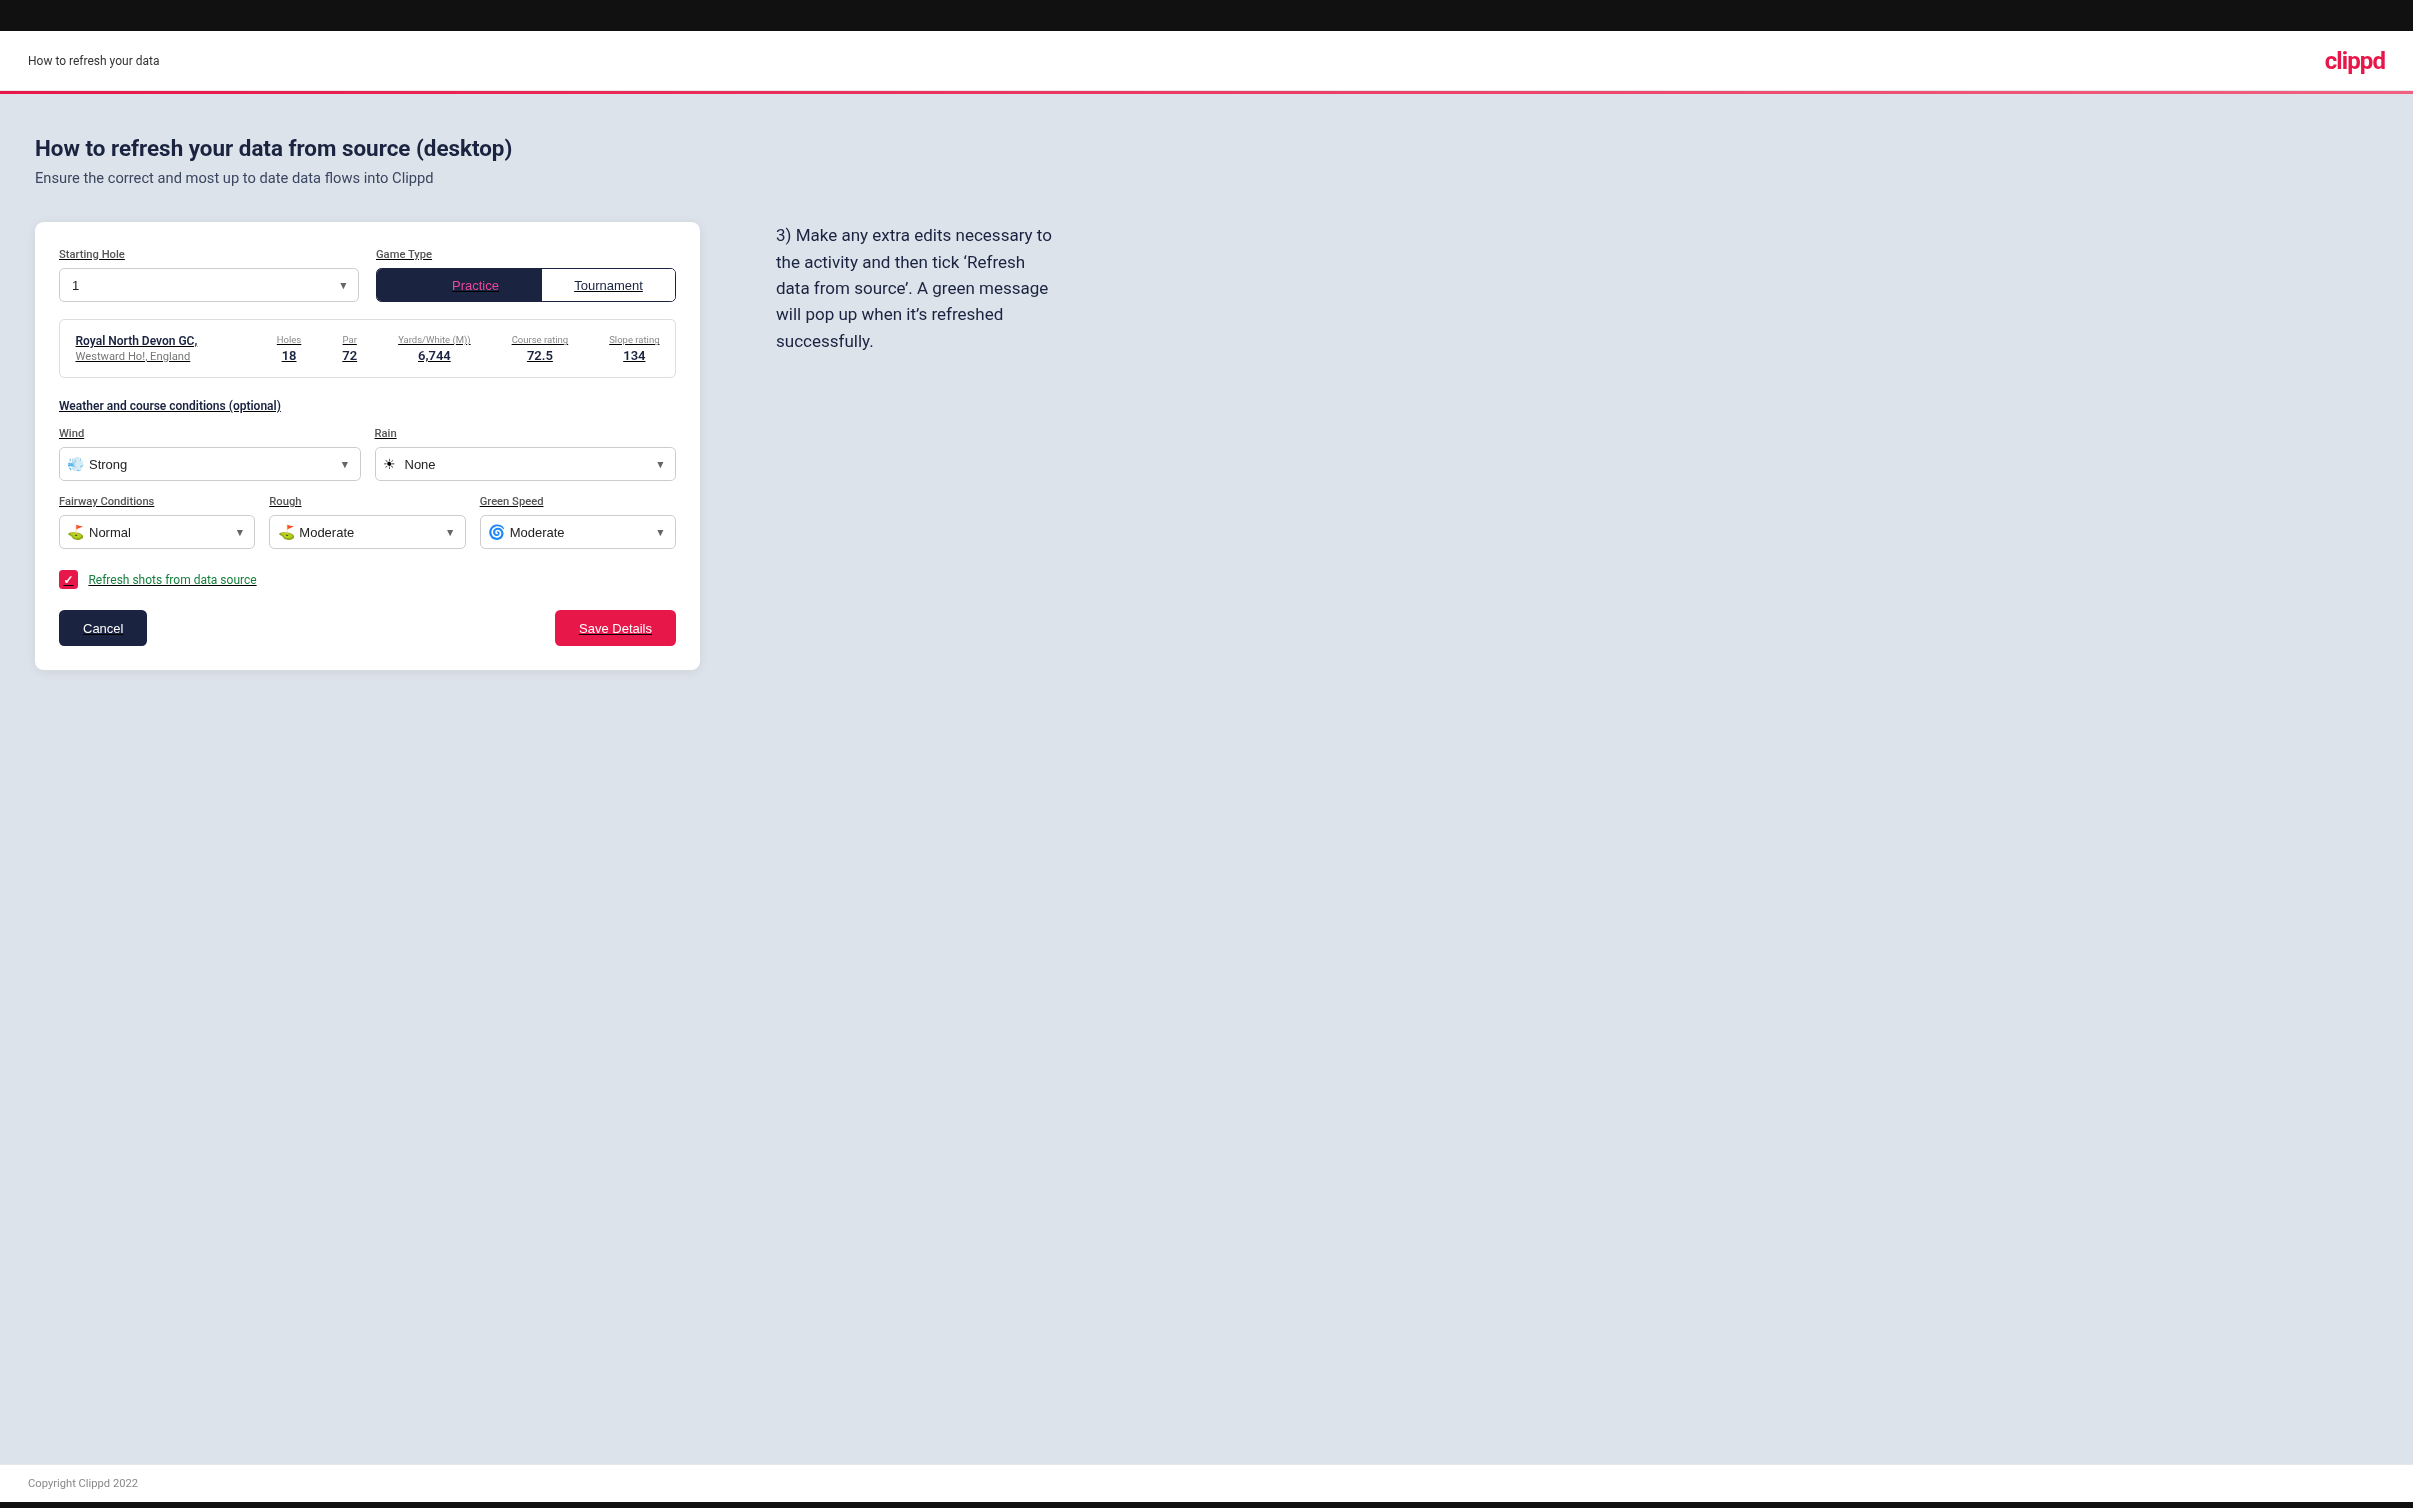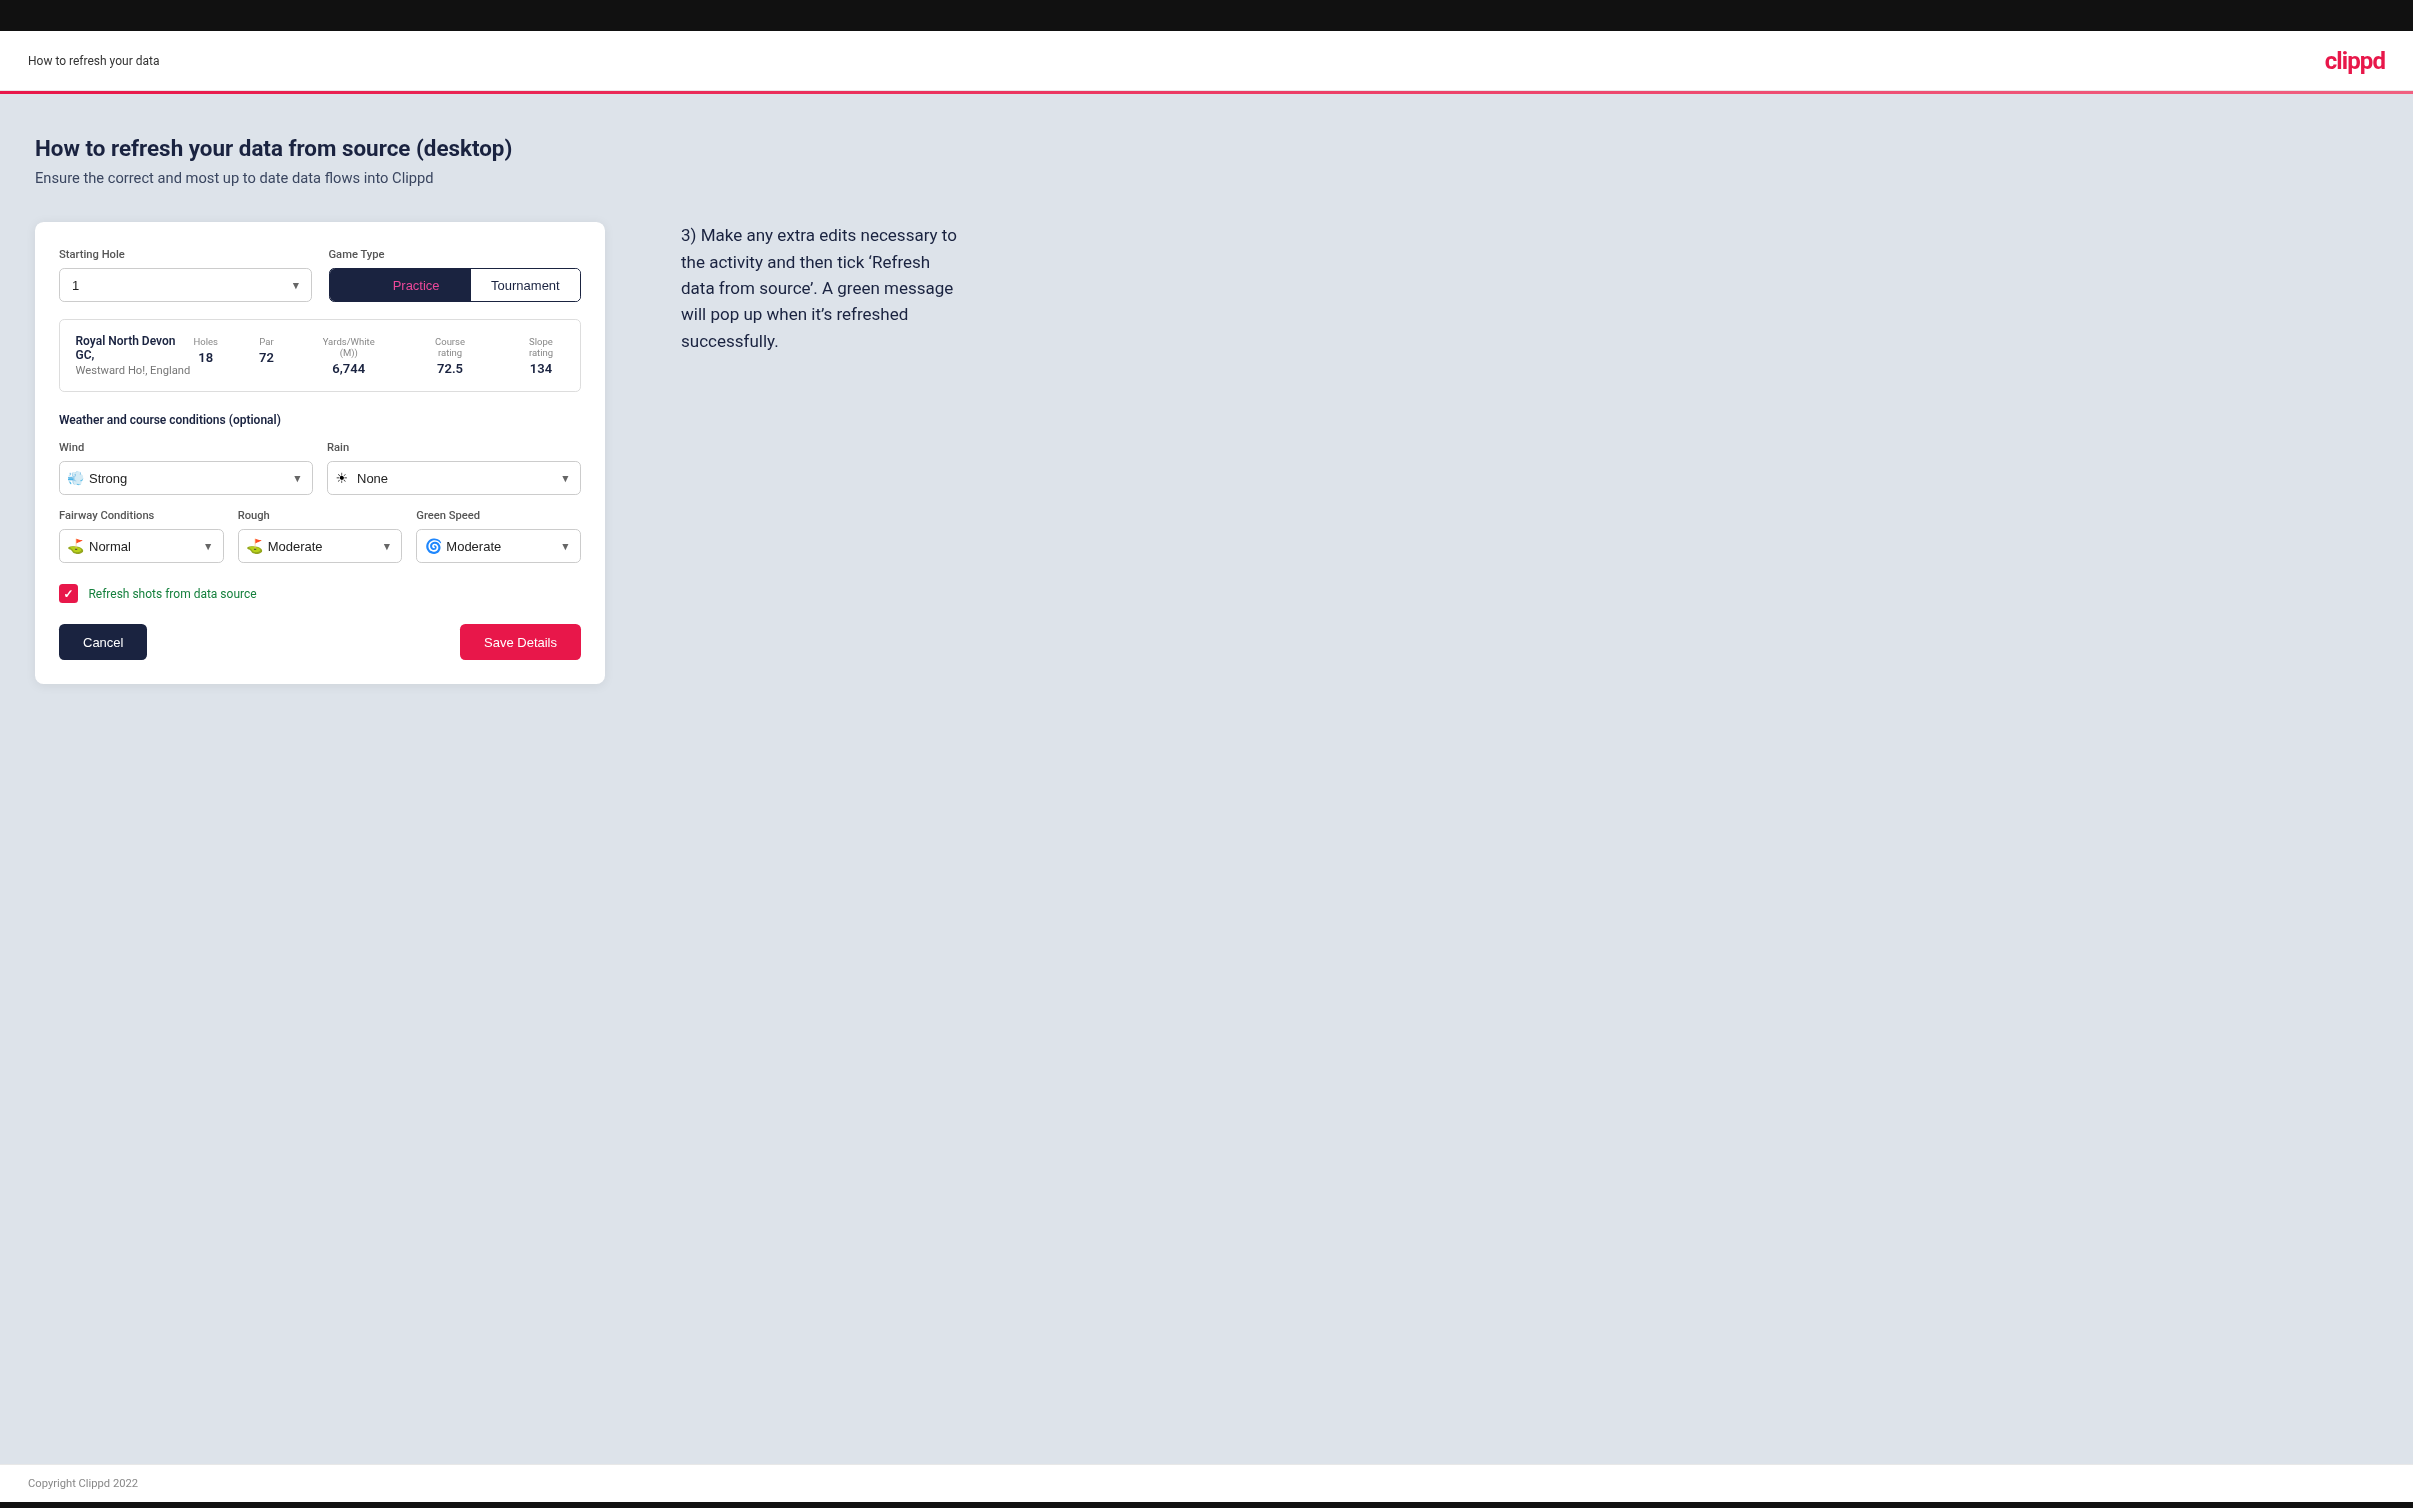--- a/index.html
+++ b/index.html
@@ -65,9 +65,10 @@
       background: #fff;
       border-radius: 8.6px;
       padding: 26px 24px 24px 24px;
-      width: 570px;
+      width: 665px;
       min-width: 518px;
       box-shadow: 0 1.7px 10.4px rgba(0,0,0,0.07);
+      text-decoration: underline;
     }
 
     .field-label {

